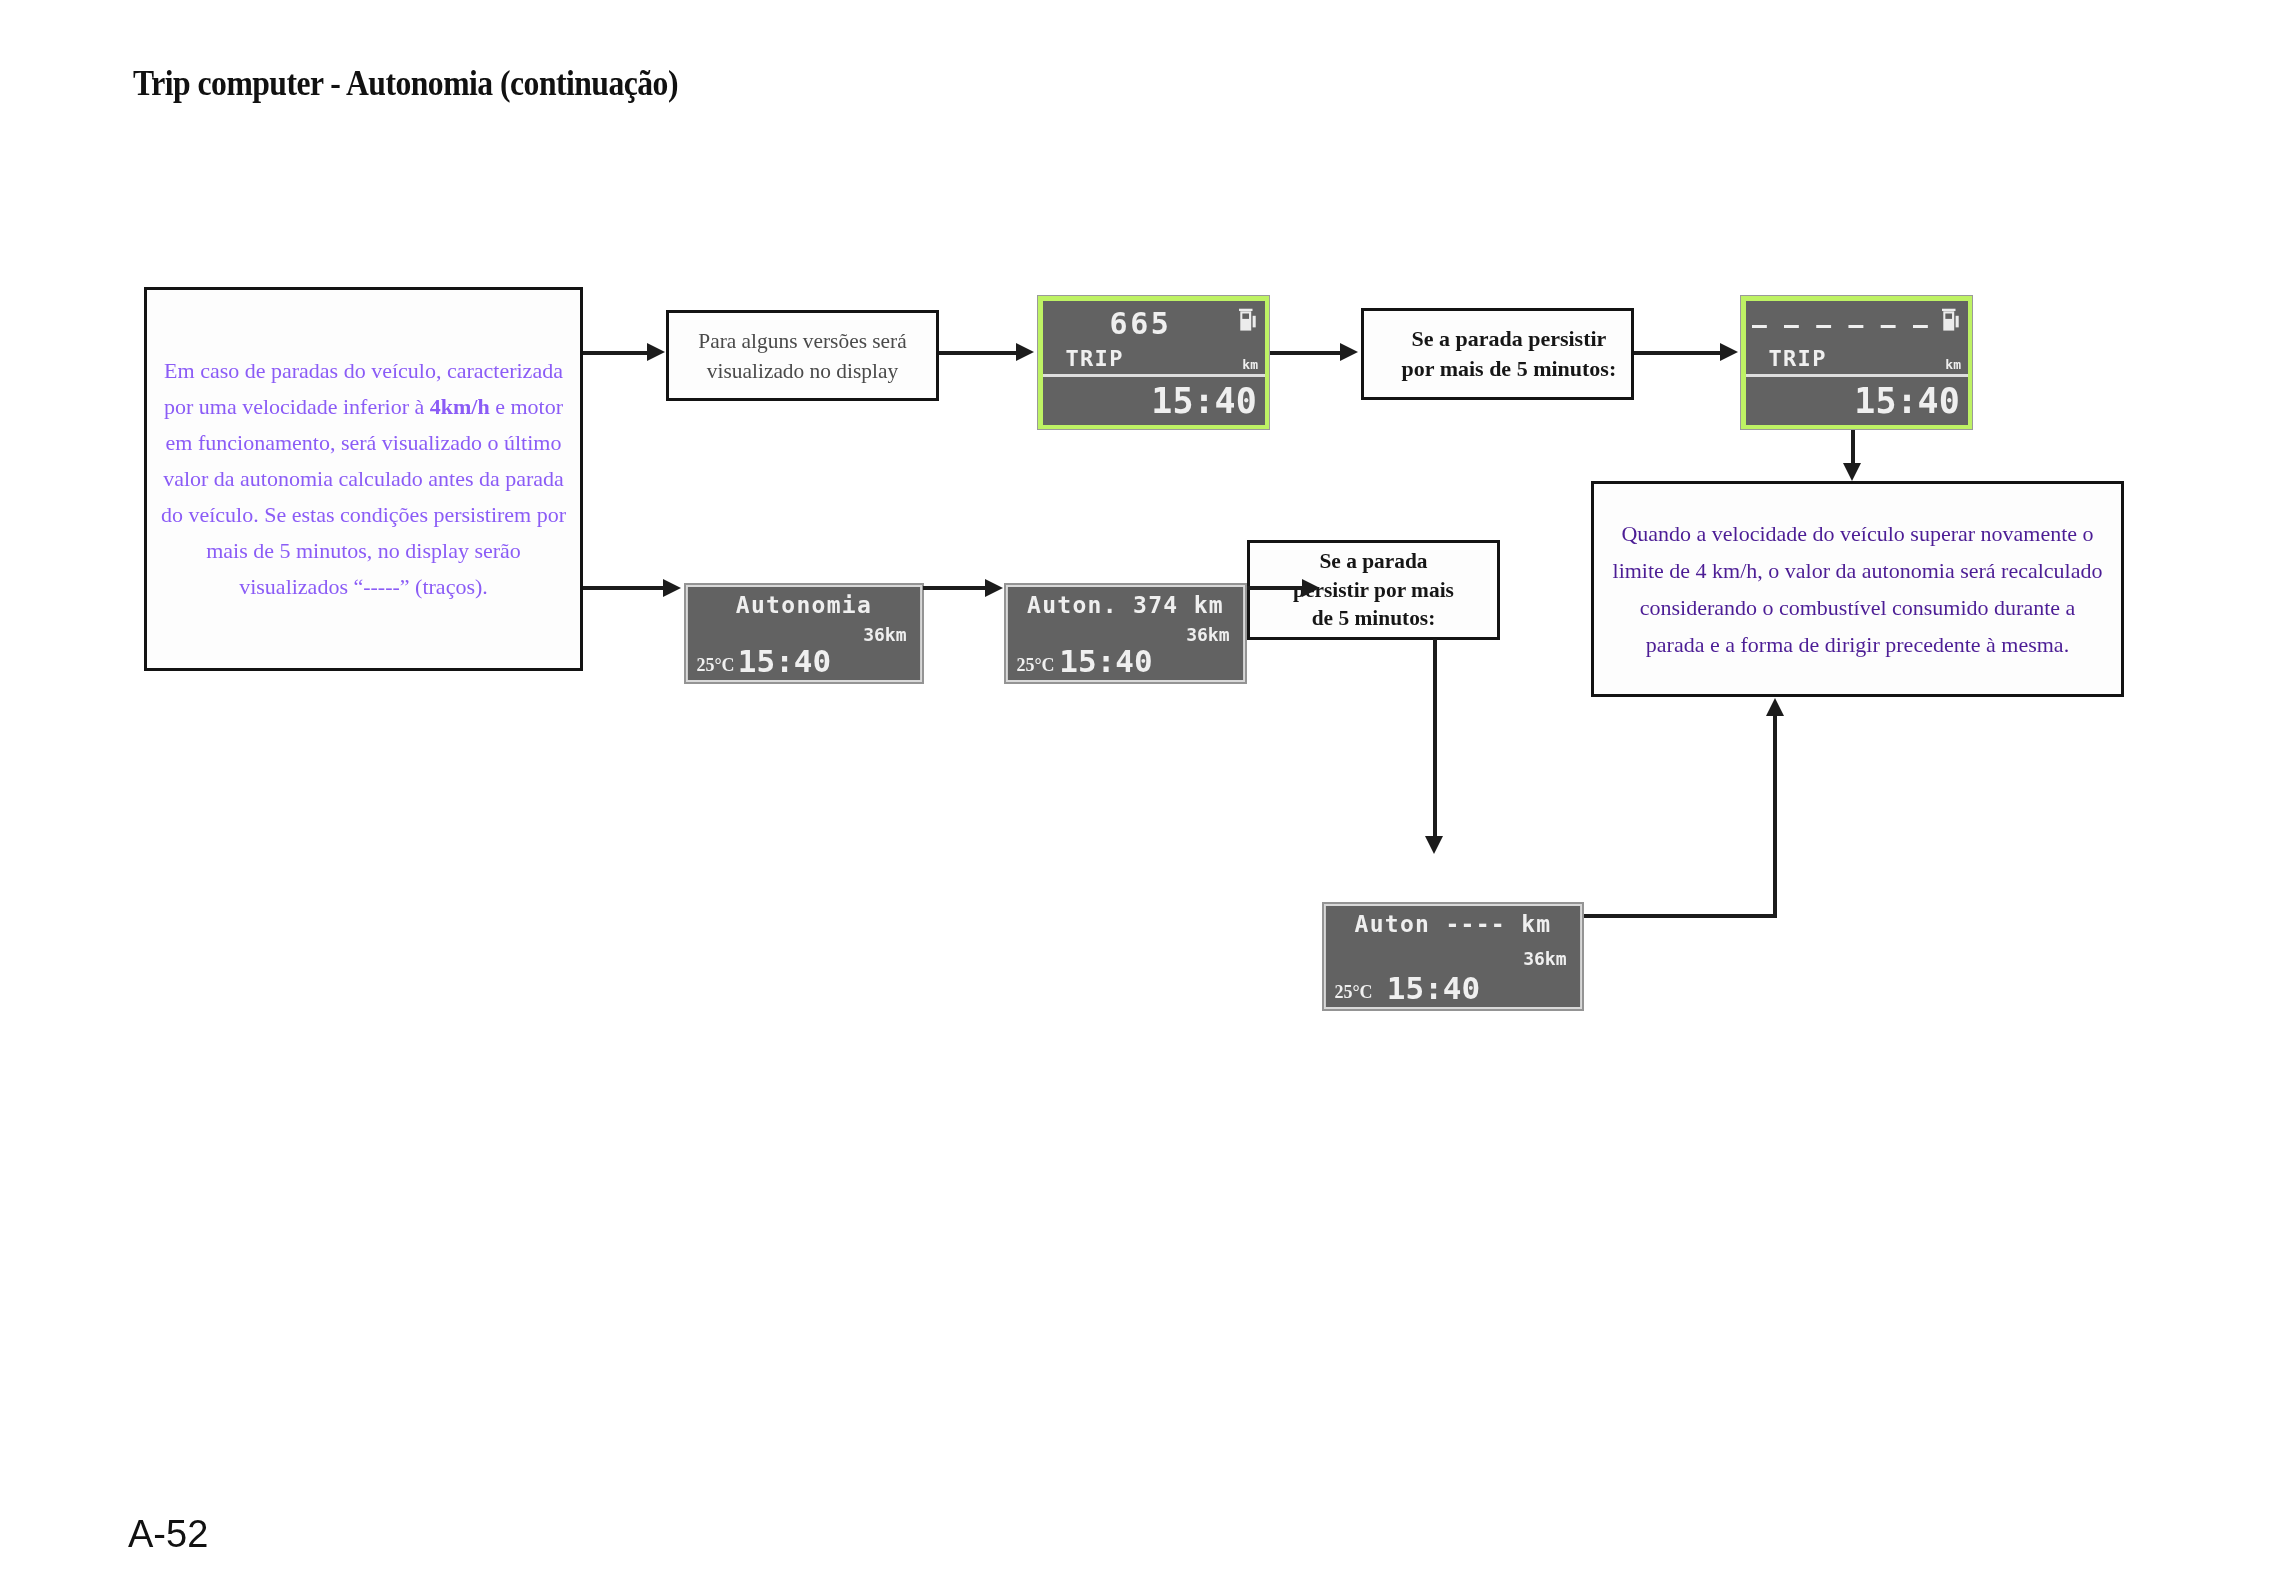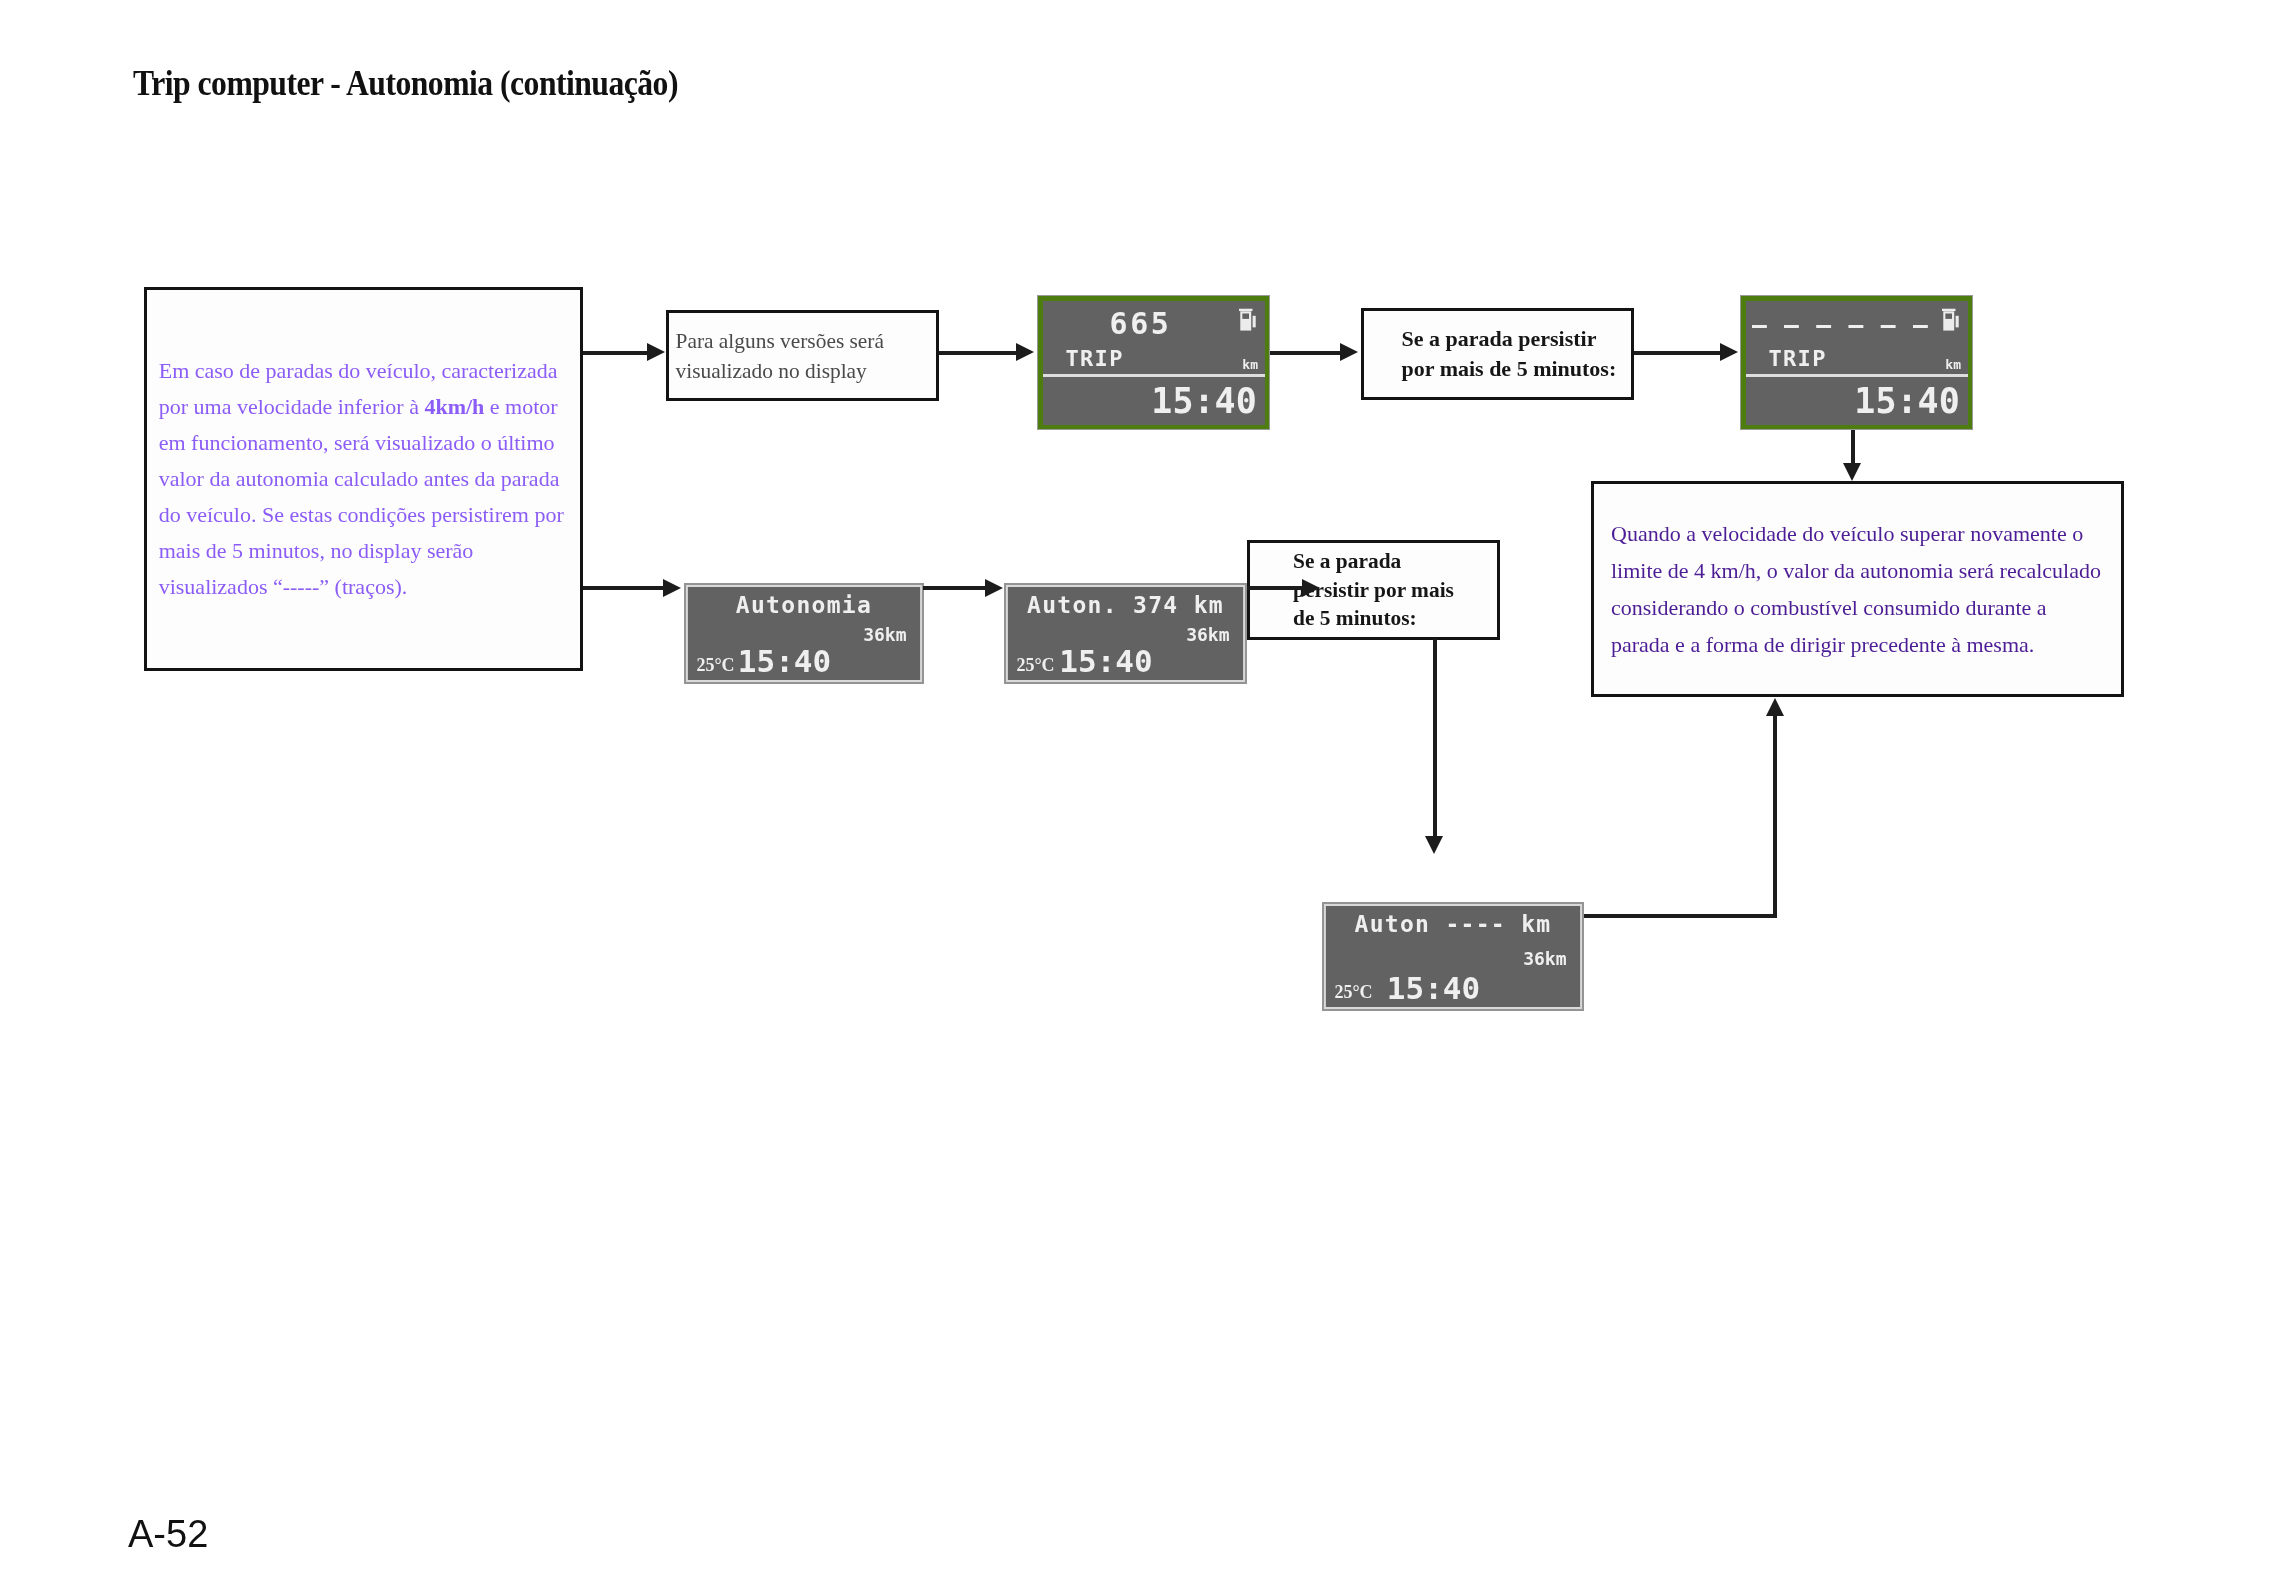--- a/index.html
+++ b/index.html
@@ -19,7 +19,7 @@
   }
   .flowbox{
     position:absolute;box-sizing:border-box;border:3.9px solid #131313;background:#fdfdfd;
-    display:flex;align-items:center;justify-content:center;
+    display:flex;align-items:center;justify-content:center;text-align:center;
   }
   .intro-box{left:144px;top:287px;width:439px;height:384px;
     font-size:22px;line-height:36px;color:#8b5cf6;padding:6.5px 11.7px;}

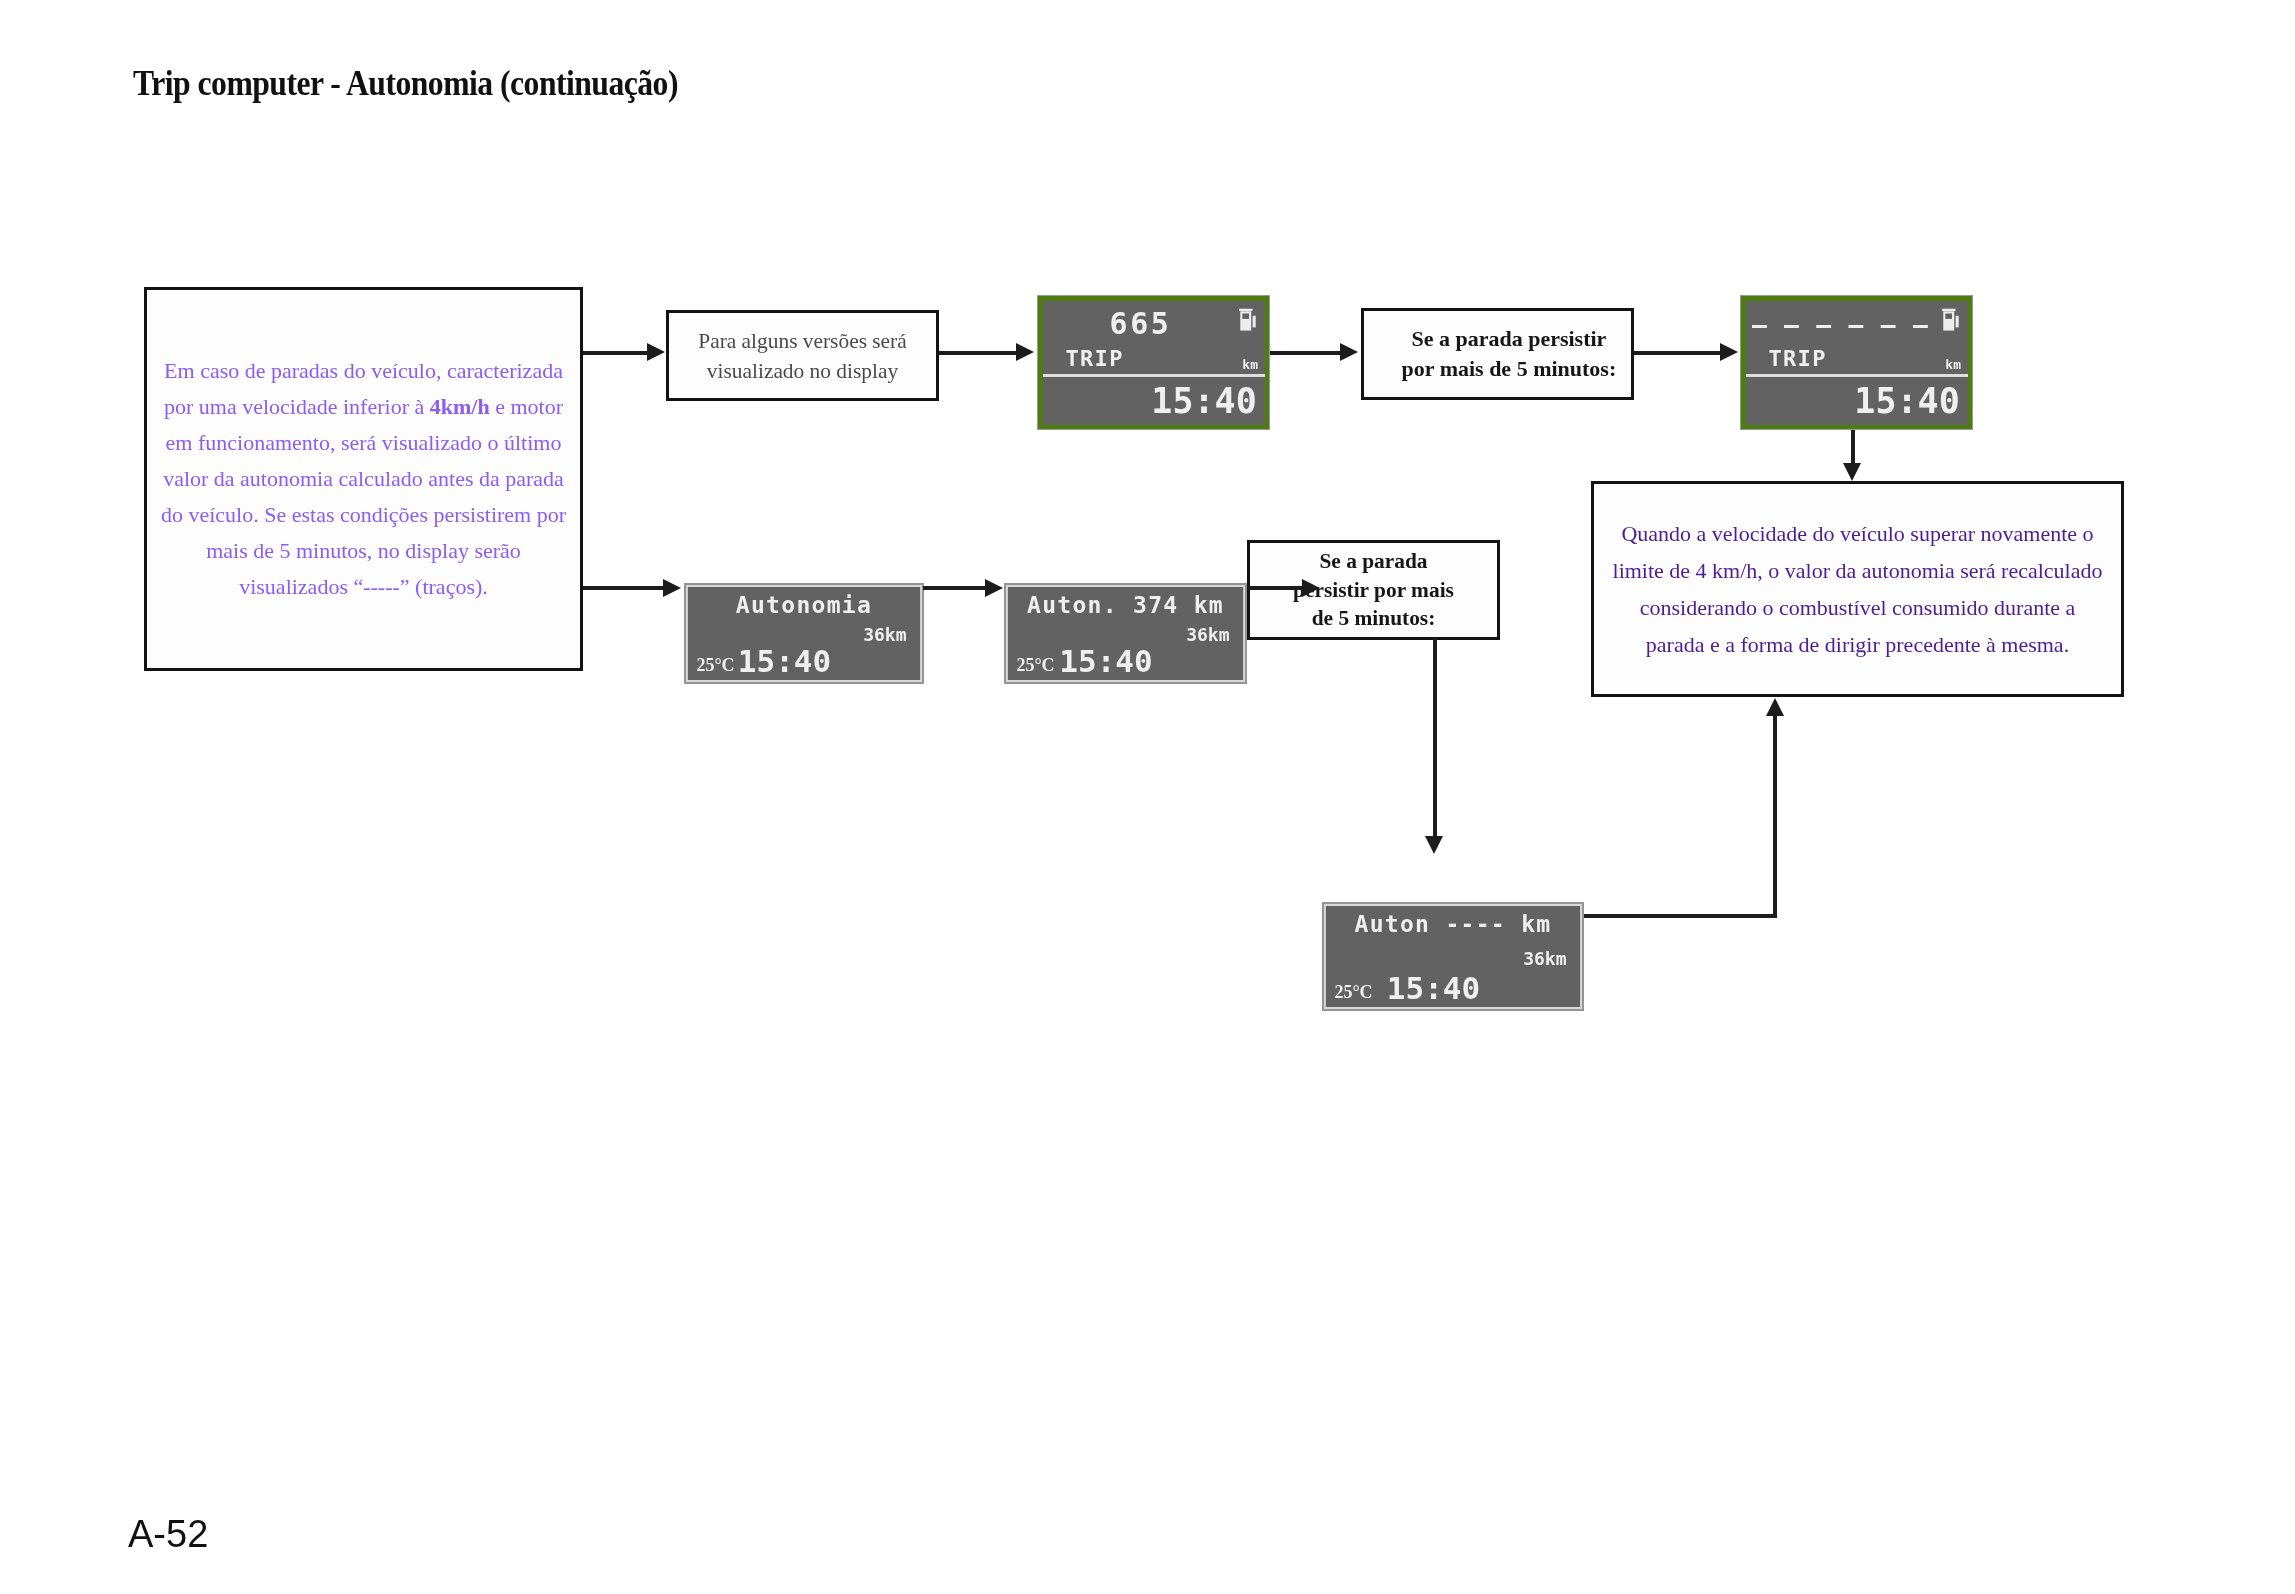--- a/index.html
+++ b/index.html
@@ -34,7 +34,7 @@
   
   .trip-display{
     position:absolute;box-sizing:border-box;width:233px;height:135px;
-    border:1.3px solid #9a9a9a;background:#4d7c0f;padding:4.5px;
+    border:1.3px solid #9a9a9a;background:#bef264;padding:4.5px;
   }
   .trip-display .panel{
     width:100%;height:100%;background:#626262;display:flex;flex-direction:column;

